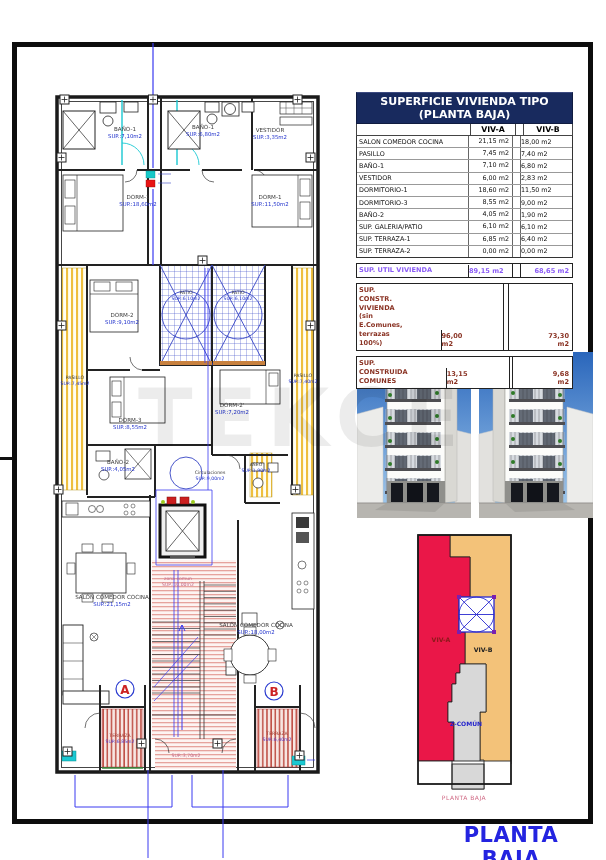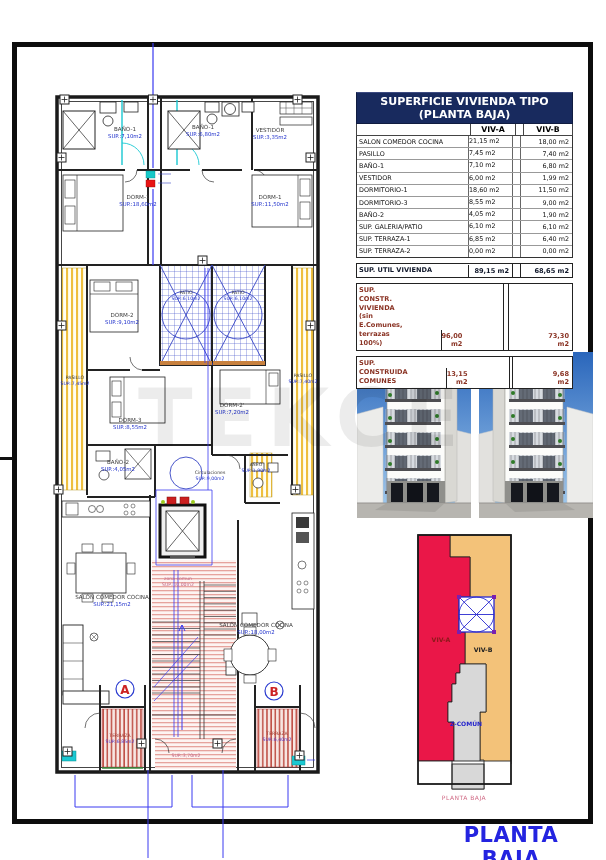--- a/index.html
+++ b/index.html
@@ -34,7 +34,7 @@
   .t-row{display:flex;height:11.2px;align-items:center;font-size:6.4px;border-top:1px solid #999;color:#111;}
   .t-row:first-child{border-top:none;}
   .r-lab{flex:1;padding-left:2px;overflow:hidden;white-space:nowrap;}
-  .r-a{width:44px;text-align:left;padding-right:3px;border-left:1px solid #666;align-self:stretch;line-height:11.2px;box-sizing:border-box;}
+  .r-a{width:44px;text-align:right;padding-right:3px;border-left:1px solid #666;align-self:stretch;line-height:11.2px;box-sizing:border-box;}
   .r-gap{width:7px;border-left:1px solid #666;border-right:1px solid #666;align-self:stretch;}
   .r-b{width:48px;text-align:right;padding-right:3px;}
   .sumbox{display:flex;border:1.4px solid #222;margin-top:5px;font-weight:bold;align-items:flex-end;}

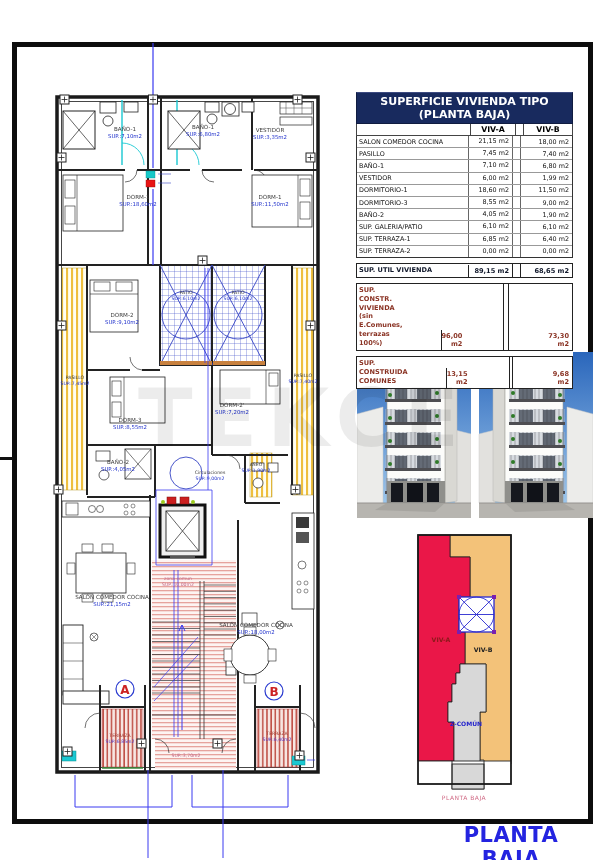--- a/index.html
+++ b/index.html
@@ -36,7 +36,7 @@
   .r-lab{flex:1;padding-left:2px;overflow:hidden;white-space:nowrap;}
   .r-a{width:44px;text-align:right;padding-right:3px;border-left:1px solid #666;align-self:stretch;line-height:11.2px;box-sizing:border-box;}
   .r-gap{width:7px;border-left:1px solid #666;border-right:1px solid #666;align-self:stretch;}
-  .r-b{width:48px;text-align:right;padding-right:3px;}
+  .r-b{width:48px;padding-right:3px;}
   .sumbox{display:flex;border:1.4px solid #222;margin-top:5px;font-weight:bold;align-items:flex-end;}
   .s-lab{flex:1;padding:2px 0 2px 2px;font-size:6.6px;line-height:1.35;}
   .s-a{width:44px;text-align:right;padding:2px 3px 2px 0;border-left:1.2px solid #222;box-sizing:border-box;font-size:6.6px;}

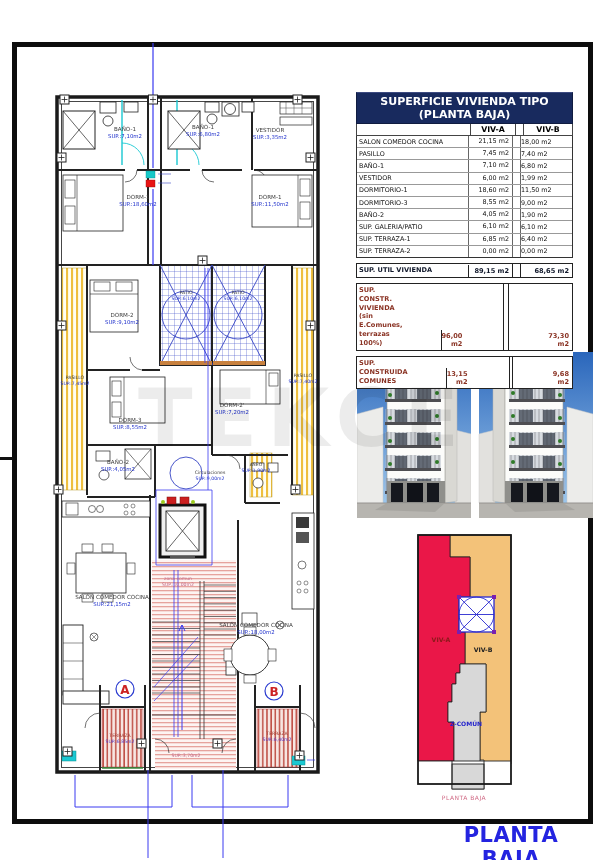--- a/index.html
+++ b/index.html
@@ -391,7 +391,7 @@
           <div class="r-lab">VESTIDOR</div>
           <div class="r-a">6,00 m2</div>
           <div class="r-gap"></div>
-          <div class="r-b">1,99 m2</div>
+          <div class="r-b">2,83 m2</div>
         </div>
       <div class="t-row">
           <div class="r-lab">DORMITORIO-1</div>

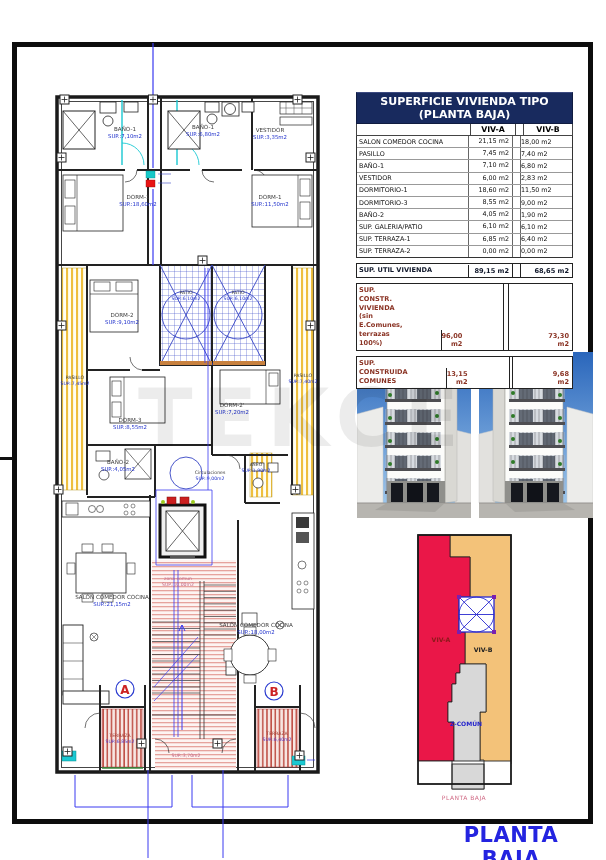--- a/index.html
+++ b/index.html
@@ -42,7 +42,7 @@
   .s-a{width:44px;text-align:right;padding:2px 3px 2px 0;border-left:1.2px solid #222;box-sizing:border-box;font-size:6.6px;}
   .s-gap{width:7px;border-left:1.2px solid #222;border-right:1.2px solid #222;align-self:stretch;}
   .s-b{width:48px;text-align:right;padding:2px 3px 2px 0;font-size:6.6px;}
-  .sum-blue{color:#0f172a;} .sum-maroon{color:#8a3324;gap:38px;}
+  .sum-blue{color:#8b5cf6;} .sum-maroon{color:#8a3324;gap:38px;}
   
   .renders{position:absolute;left:357px;top:352px;z-index:3;}
   .diagram{position:absolute;left:414px;top:532px;z-index:3;}

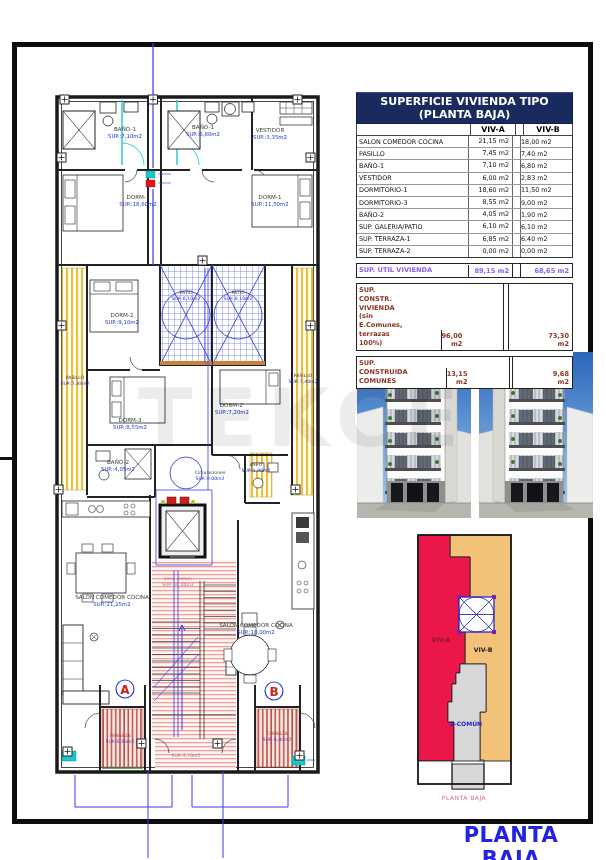--- a/index.html
+++ b/index.html
@@ -39,7 +39,7 @@
   .r-b{width:48px;padding-right:3px;}
   .sumbox{display:flex;border:1.4px solid #222;margin-top:5px;font-weight:bold;align-items:flex-end;}
   .s-lab{flex:1;padding:2px 0 2px 2px;font-size:6.6px;line-height:1.35;}
-  .s-a{width:44px;text-align:right;padding:2px 3px 2px 0;border-left:1.2px solid #222;box-sizing:border-box;font-size:6.6px;}
+  .s-a{width:44px;text-align:left;padding:2px 3px 2px 0;border-left:1.2px solid #222;box-sizing:border-box;font-size:6.6px;}
   .s-gap{width:7px;border-left:1.2px solid #222;border-right:1.2px solid #222;align-self:stretch;}
   .s-b{width:48px;text-align:right;padding:2px 3px 2px 0;font-size:6.6px;}
   .sum-blue{color:#8b5cf6;} .sum-maroon{color:#8a3324;gap:38px;}

